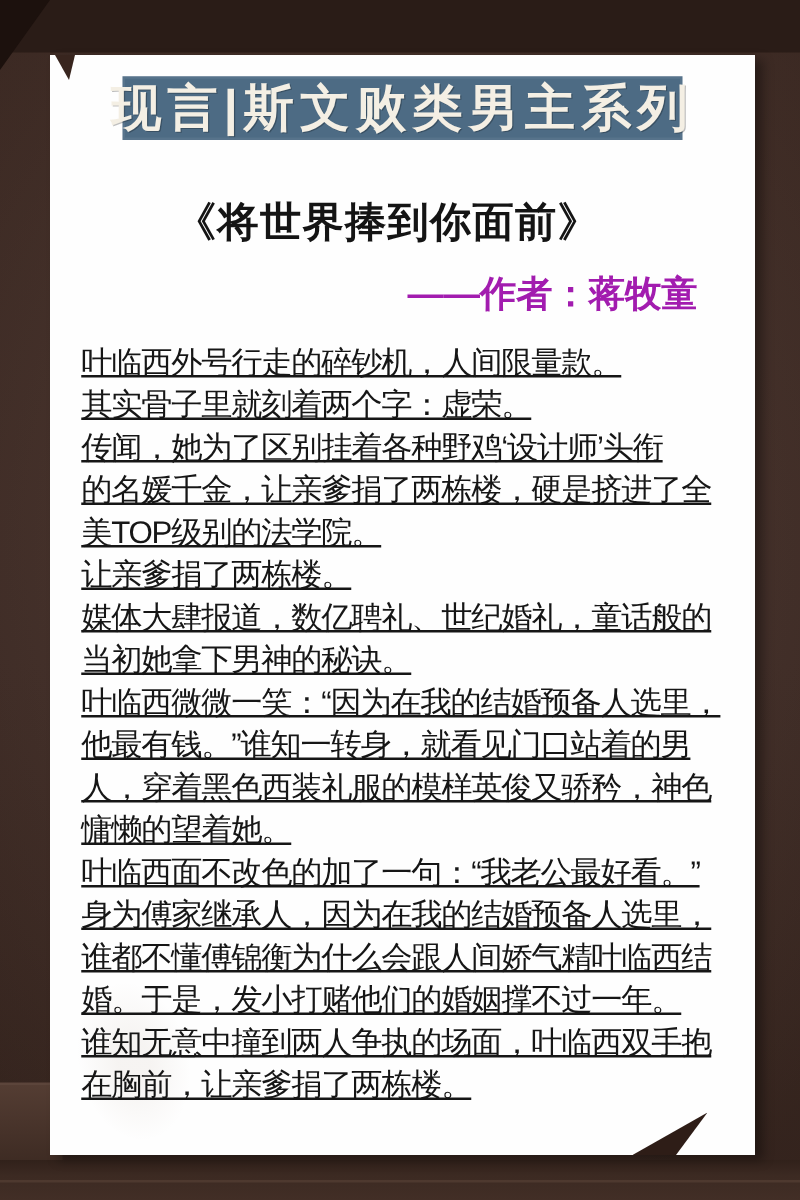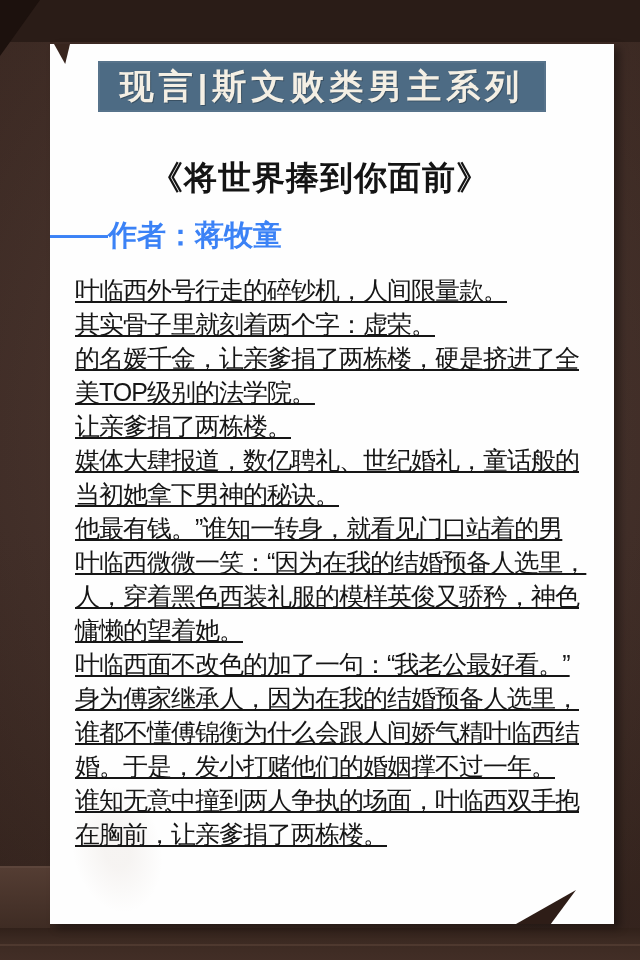--- a/index.html
+++ b/index.html
@@ -27,7 +27,7 @@
   .banner{position:absolute;left:98px;top:61px;width:448px;height:51px;
     display:flex;align-items:center;justify-content:center;z-index:4;
     box-shadow:inset 0 0 0 2px rgba(255,255,255,0.06);}
-  .banner-label{font-size:34px;font-weight:bold;letter-spacing:5px;
+  .banner-label{font-size:40px;font-weight:bold;letter-spacing:5px;
     text-shadow:1px 1px 0 rgba(0,0,0,0.25);white-space:nowrap;}
   
   .card{position:absolute;left:50px;top:44px;width:564px;height:880px;

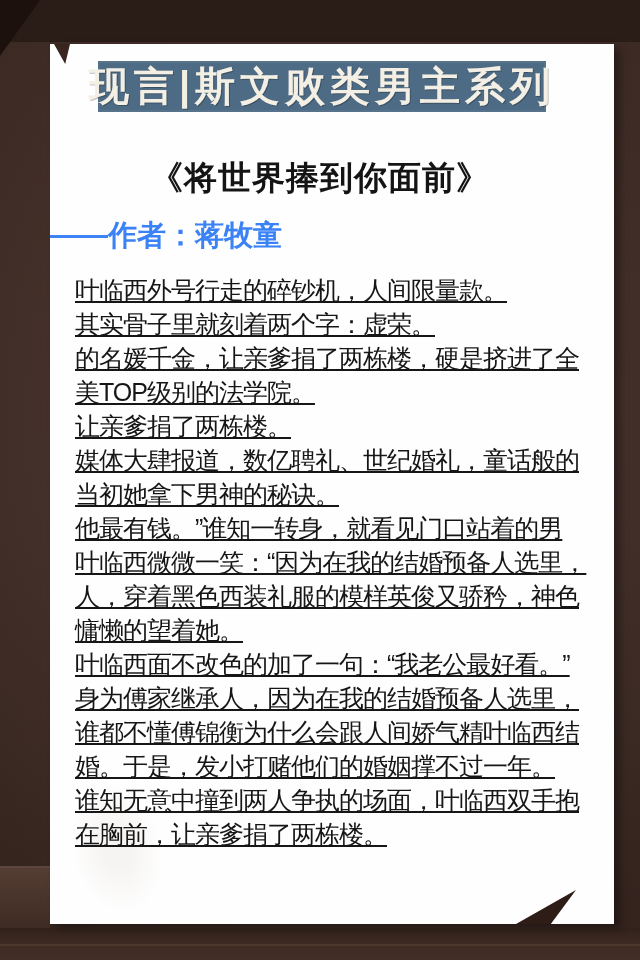--- a/index.html
+++ b/index.html
@@ -30,7 +30,7 @@
   .banner-label{font-size:40px;font-weight:bold;letter-spacing:5px;
     text-shadow:1px 1px 0 rgba(0,0,0,0.25);white-space:nowrap;}
   
-  .card{position:absolute;left:50px;top:44px;width:564px;height:880px;
+  .card{position:absolute;left:40px;top:44px;width:564px;height:880px;
     background:#fefefe;z-index:2;
     box-shadow:6px 4px 8px rgba(0,0,0,0.35);}
   .fold-topleft{position:absolute;left:4px;top:0;width:16px;height:20px;background:#38251e;

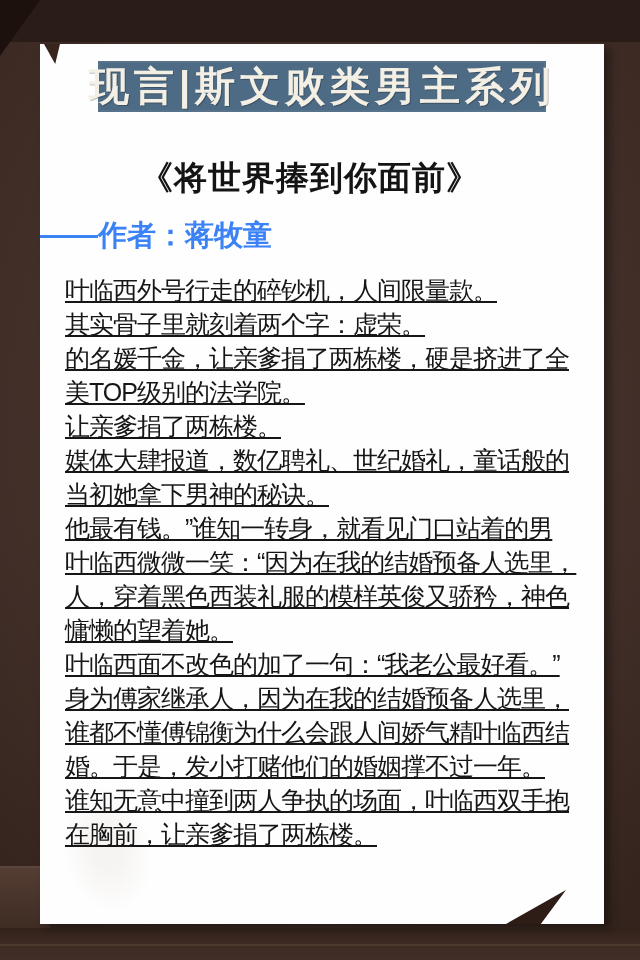--- a/index.html
+++ b/index.html
@@ -40,8 +40,8 @@
   
   .book-title{position:absolute;left:0;top:112px;width:540px;text-align:center;
     font-size:33px;font-weight:bold;color:#141414;letter-spacing:1px;white-space:nowrap;}
-  .author-line{position:absolute;left:0;top:172px;width:518px;
-    font-size:29px;font-weight:600;color:#3b82f6;white-space:nowrap;}
+  .author-line{position:absolute;left:0;top:172px;width:518px;text-align:right;
+    font-size:29px;font-weight:600;color:#a21caf;white-space:nowrap;}
   .synopsis{position:absolute;left:25px;top:229px;width:498px;color:#161616;text-decoration:underline;}
   .synopsis-line{font-size:25px;line-height:34px;letter-spacing:-1px;white-space:nowrap;}
   .watermark{position:absolute;left:22px;top:740px;width:90px;height:130px;

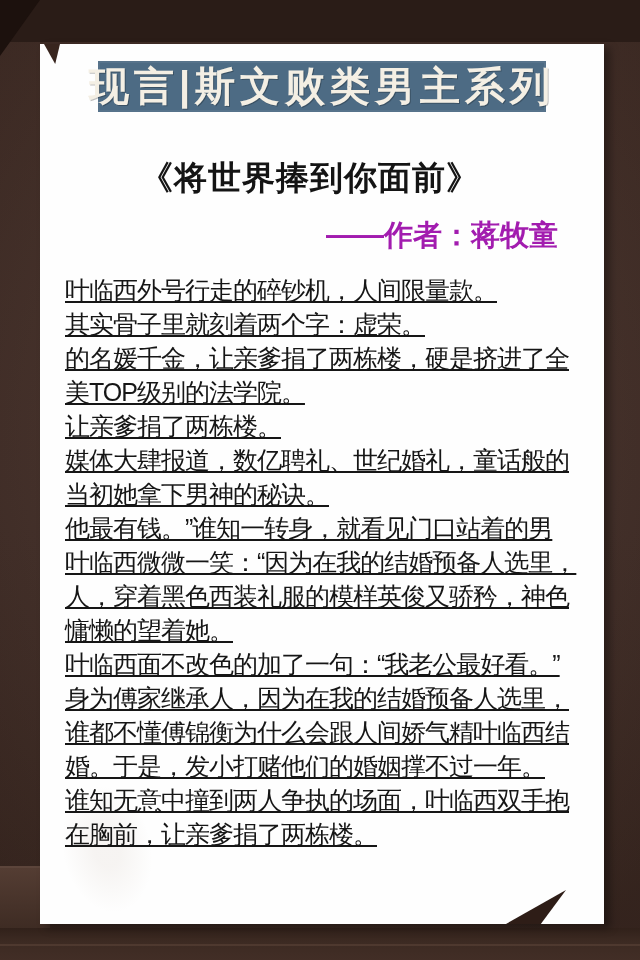--- a/index.html
+++ b/index.html
@@ -73,6 +73,7 @@
     <div class="synopsis" style="color: rgb(22, 22, 22);">
       <div class="synopsis-line">叶临西外号行走的碎钞机，人间限量款。</div>
       <div class="synopsis-line">其实骨子里就刻着两个字：虚荣。</div>
+      <div class="synopsis-line">传闻，她为了区别挂着各种野鸡‘设计师’头衔</div>
       <div class="synopsis-line">的名媛千金，让亲爹捐了两栋楼，硬是挤进了全</div>
       <div class="synopsis-line">美TOP级别的法学院。</div>
       <div class="synopsis-line">让亲爹捐了两栋楼。</div>

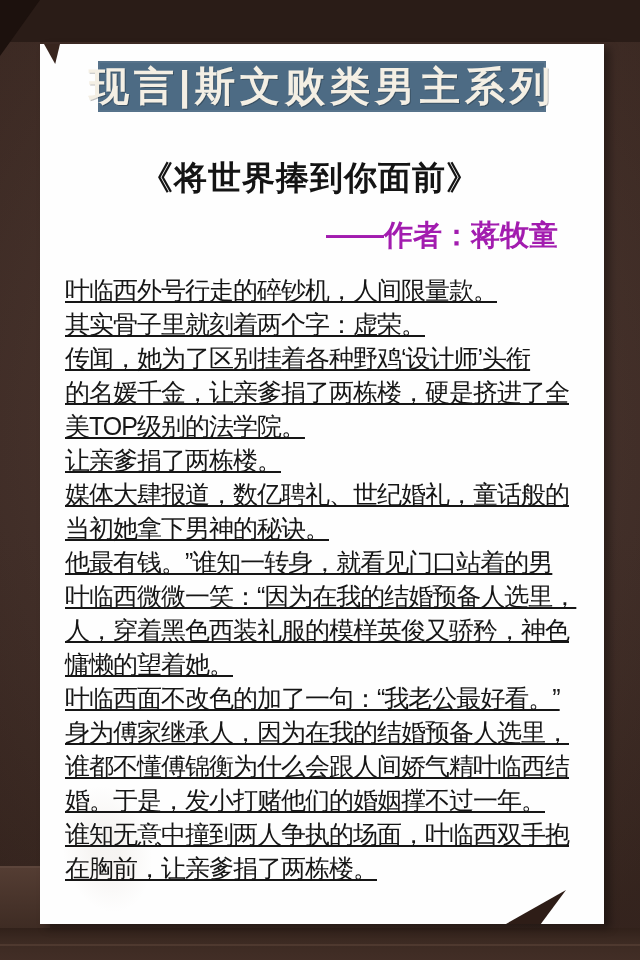--- a/index.html
+++ b/index.html
@@ -79,8 +79,8 @@
       <div class="synopsis-line">让亲爹捐了两栋楼。</div>
       <div class="synopsis-line">媒体大肆报道，数亿聘礼、世纪婚礼，童话般的</div>
       <div class="synopsis-line">当初她拿下男神的秘诀。</div>
+      <div class="synopsis-line">叶临西微微一笑：“因为在我的结婚预备人选里，</div>
       <div class="synopsis-line">他最有钱。”谁知一转身，就看见门口站着的男</div>
-      <div class="synopsis-line">叶临西微微一笑：“因为在我的结婚预备人选里，</div>
       <div class="synopsis-line">人，穿着黑色西装礼服的模样英俊又骄矜，神色</div>
       <div class="synopsis-line">慵懒的望着她。</div>
       <div class="synopsis-line">叶临西面不改色的加了一句：“我老公最好看。”</div>

